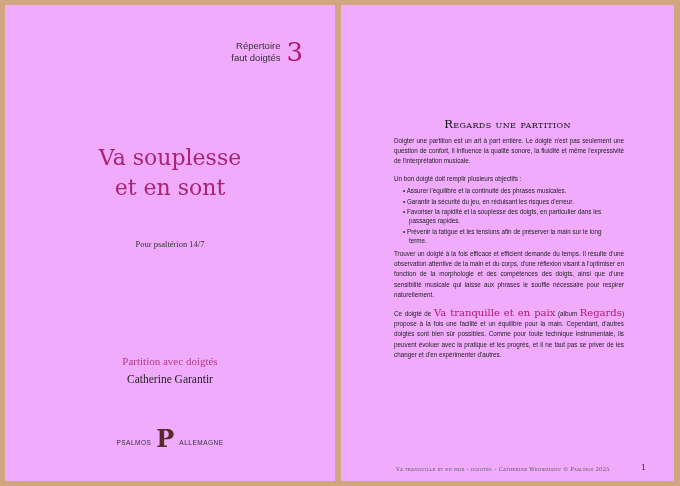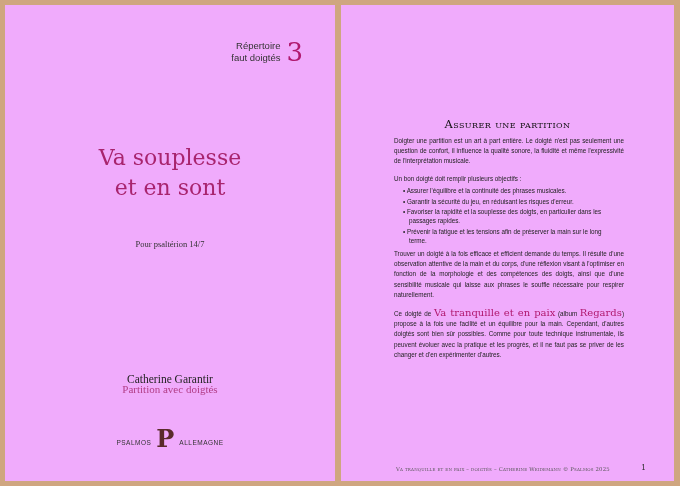--- a/index.html
+++ b/index.html
@@ -125,7 +125,7 @@
 </div>
 
 <div class="page" id="page-right">
-  <div class="doc-title">Assurer une partition</div>
+  <div class="doc-title">Regards une partition</div>
 
   <div class="body-text" id="para-1">Doigter une partition est un art à part entière. Le doigté n'est pas seulement une question de confort, il influence la qualité sonore, la fluidité et même l'expressivité de l'interprétation musicale.</div>
   <div class="body-text" id="para-2">Un bon doigté doit remplir plusieurs objectifs :</div>

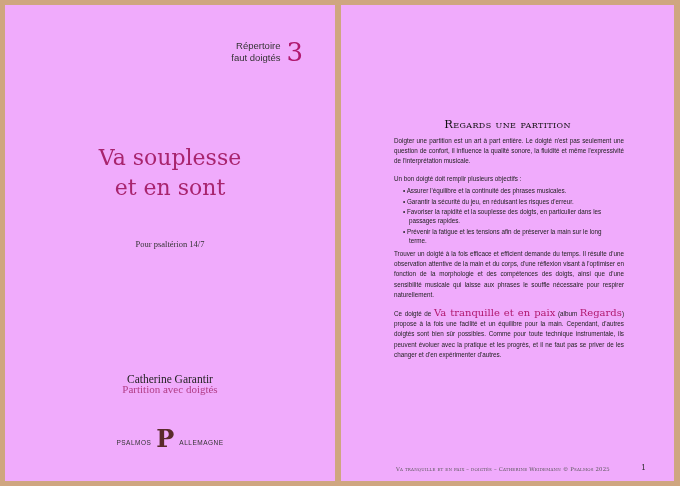--- a/index.html
+++ b/index.html
@@ -42,7 +42,7 @@
   }
   .partition {
     position: absolute; left: 0; right: 0; top: 350px; text-align: center;
-    font-family: "Liberation Serif", serif; font-size: 11px; color: #b13d86; margin-top: 28px;
+    font-family: "Liberation Serif", serif; font-size: 11px; color: #b13d86;
   }
   .author {
     position: absolute; left: 0; right: 0; top: 368px; text-align: center;

